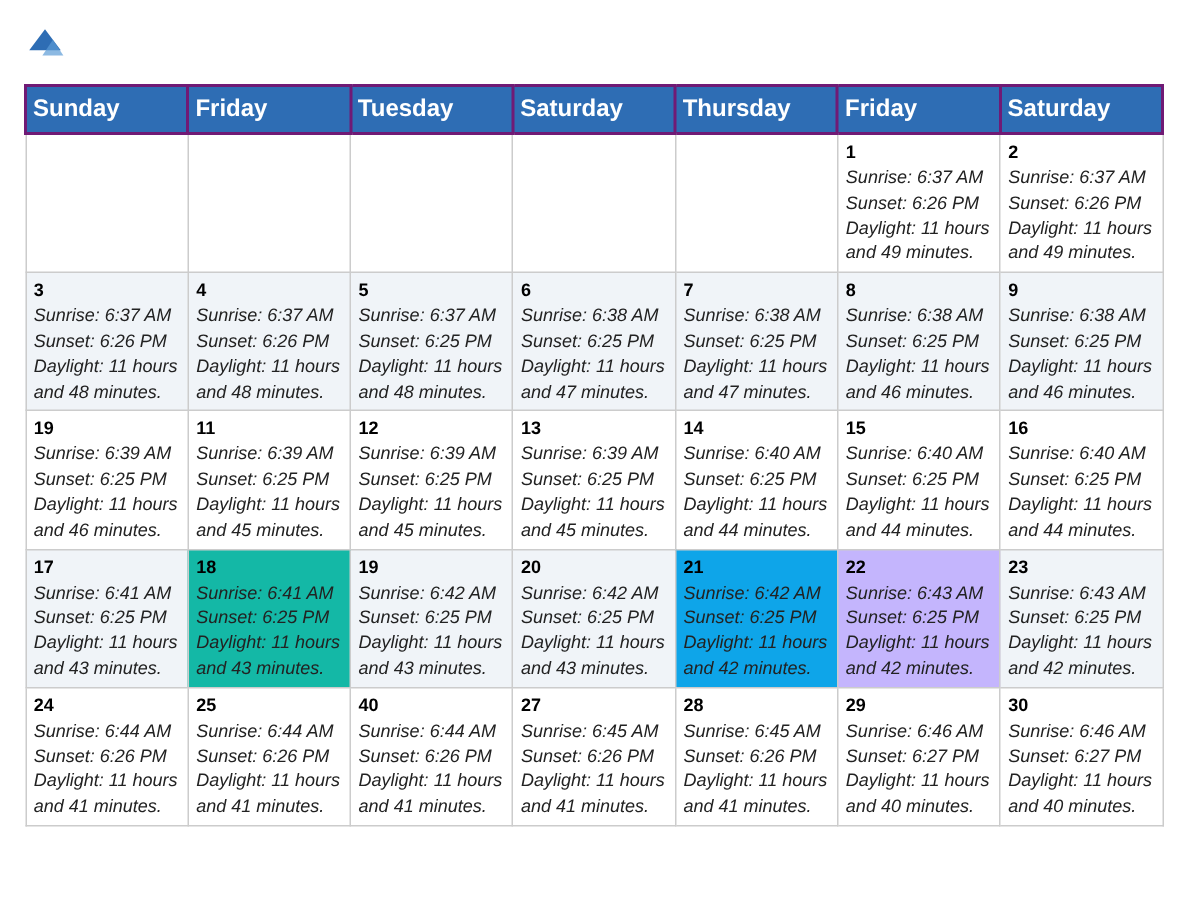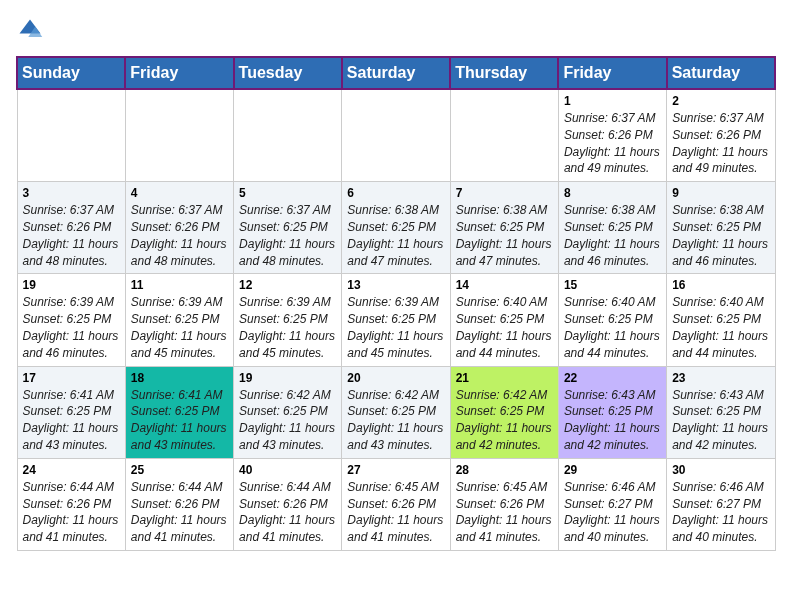--- a/index.html
+++ b/index.html
@@ -250,7 +250,7 @@
 Sunset: 6:25 PM
 Daylight: 11 hours and 43 minutes.</div>
         </td>
-        <td style="background: #bef264;">
+        <td style="background: #0ea5e9;">
           <span class="day-number">21</span>
           <div class="day-info" style="white-space: pre-line;">Sunrise: 6:42 AM
 Sunset: 6:25 PM

